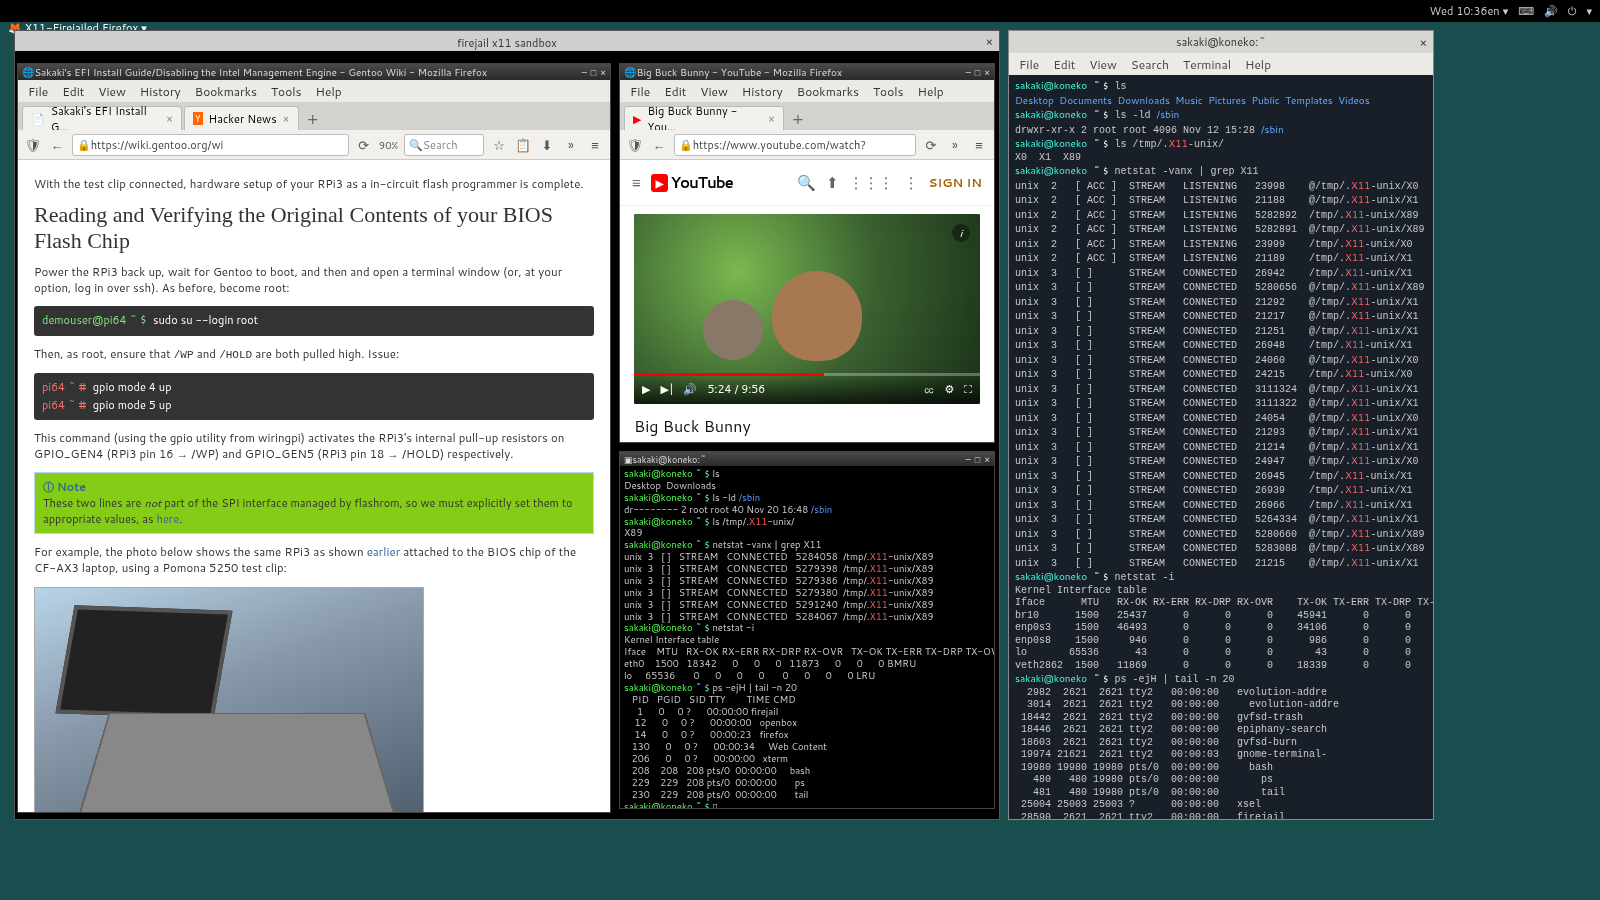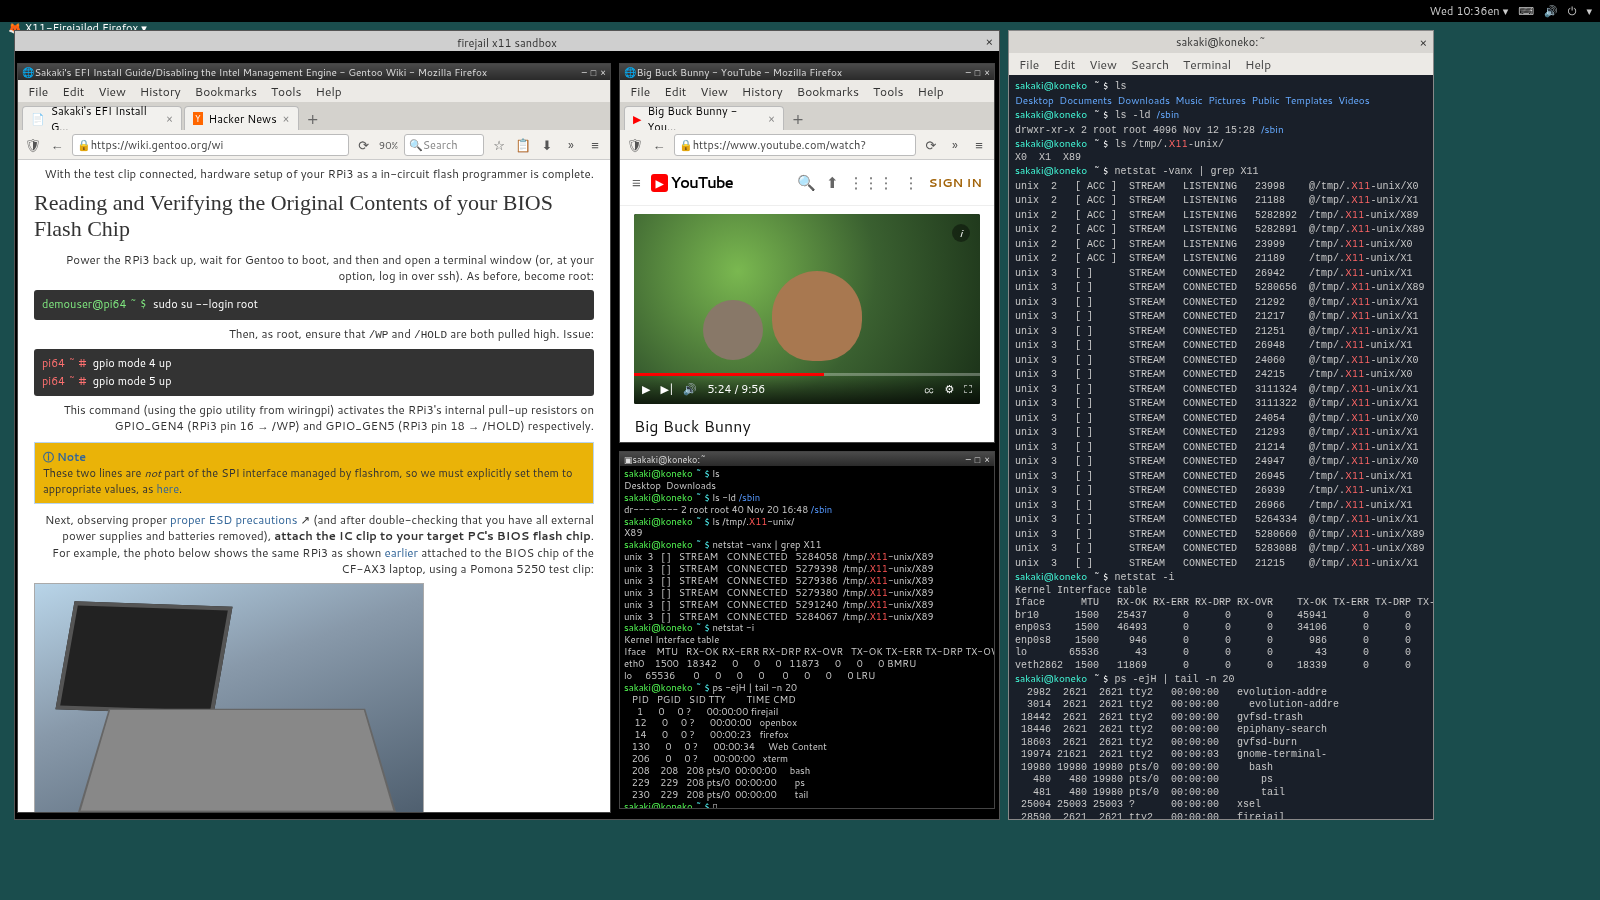--- a/index.html
+++ b/index.html
@@ -41,7 +41,7 @@
 
 .wiki { padding:6px 16px 20px 16px; font-size:12px; color:#333; font-family:"Segoe UI",sans-serif;}
 .wiki h2 { font-family:"Georgia",serif; font-weight:normal; font-size:22px; margin:8px 0 10px 0; color:#333; }
-.wiki p { margin:0 0; line-height:1.4; font-size:11.5px;text-align:right;}
+.wiki p { margin:10px 0; line-height:1.4; font-size:11.5px;}
 .wiki code { font-family:"Courier New",monospace; font-size:11px; }
 .codebox { background:#333; color:#fff; font-family:"Courier New",monospace; font-size:11px; padding:6px 8px; margin:6px 0; border-radius:3px; line-height:1.5;}
 .codebox .prompt { color:#7fe77f;}

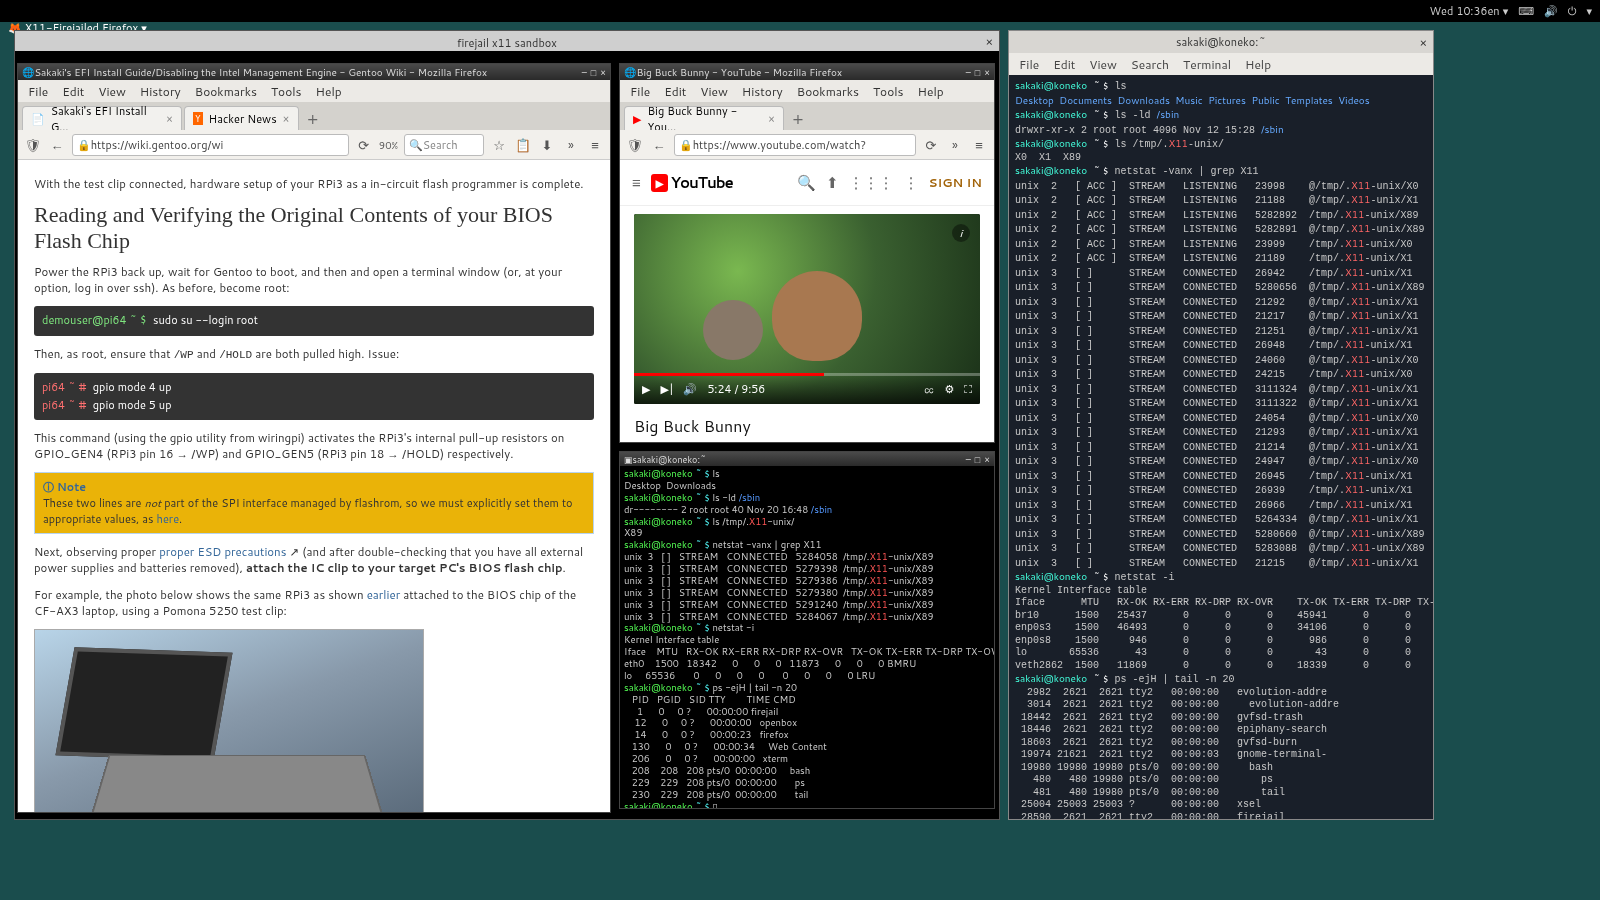--- a/index.html
+++ b/index.html
@@ -46,7 +46,7 @@
 .codebox { background:#333; color:#fff; font-family:"Courier New",monospace; font-size:11px; padding:6px 8px; margin:6px 0; border-radius:3px; line-height:1.5;}
 .codebox .prompt { color:#7fe77f;}
 .codebox .prompt2 { color:#ff7070;}
-.note { background:#eab308; border:1px solid #b8d4ef; padding:6px 8px; margin:8px 0; font-size:11px;}
+.note { background:#84cc16; border:1px solid #b8d4ef; padding:6px 8px; margin:8px 0; font-size:11px;}
 .note .nh { color:#336699; font-weight:bold;}
 .note .nlink { color:#336699;}
 .wiki a { color:#336699; text-decoration:none;}

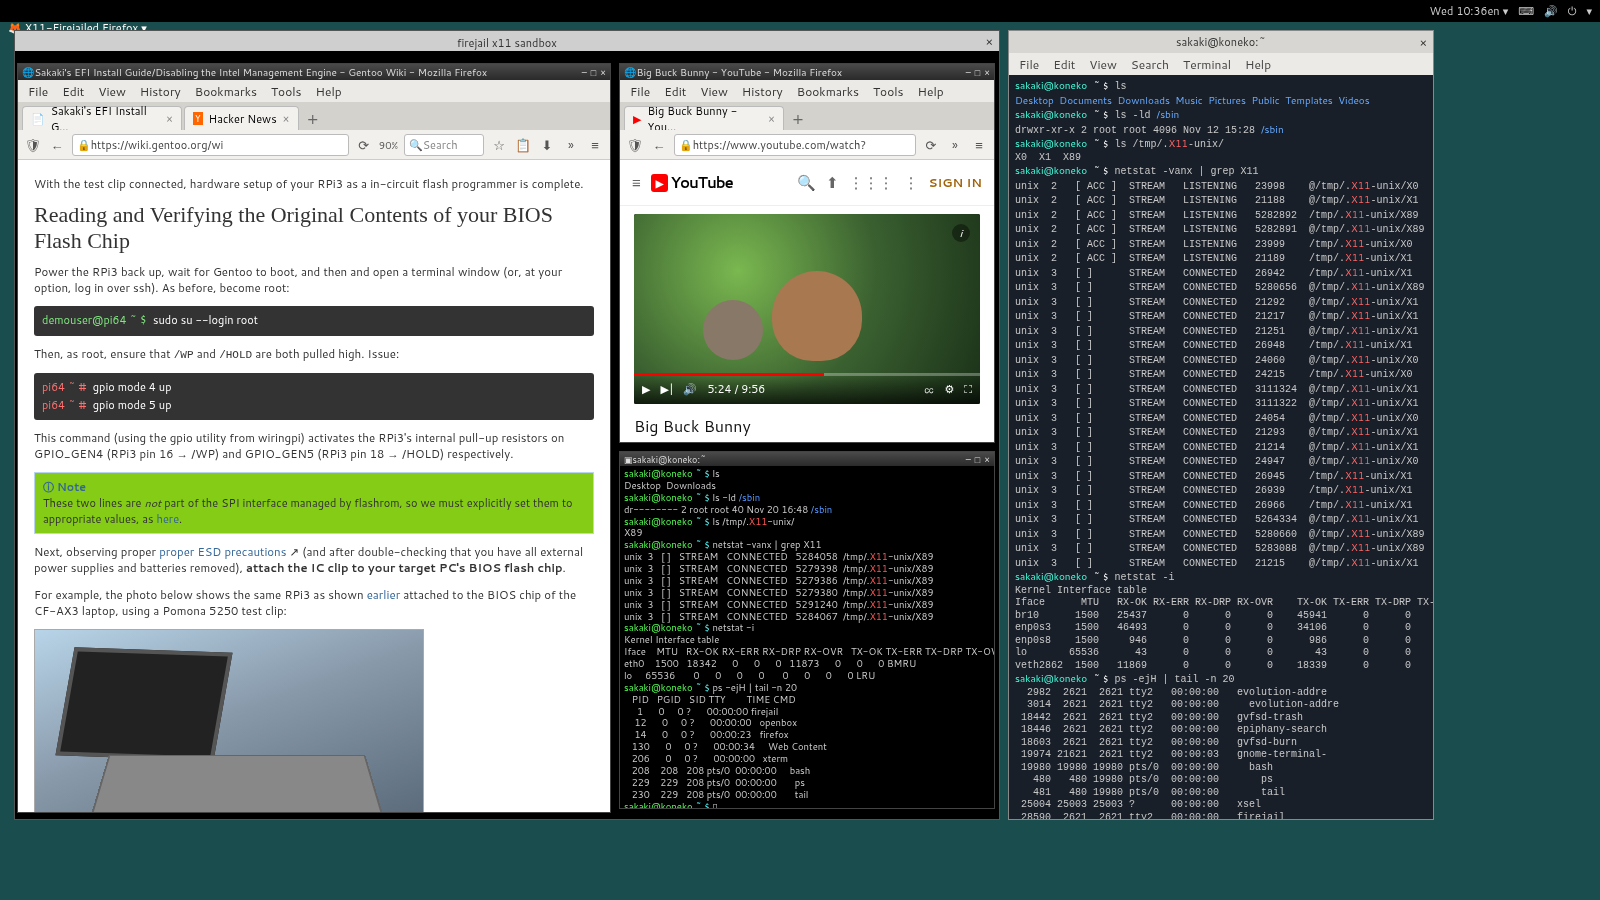--- a/index.html
+++ b/index.html
@@ -180,7 +180,6 @@
         <div class="codebox"><span class="prompt2">pi64 ~ #</span> <span>gpio mode 4 up</span><br><span class="prompt2">pi64 ~ #</span> <span>gpio mode 5 up</span></div>
         <p>This command (using the gpio utility from wiringpi) activates the RPi3's internal pull-up resistors on GPIO_GEN4 (RPi3 pin 16 → /WP) and GPIO_GEN5 (RPi3 pin 18 → /HOLD) respectively.</p>
         <div class="note"><span class="nh">ⓘ Note</span><br><span>These two lines are </span><i>not</i><span> part of the SPI interface managed by flashrom, so we must explicitly set them to appropriate values, as </span><a class="nlink">here</a><span>.</span></div>
-        <p><span>Next, observing proper </span><a>proper ESD precautions</a> ↗<span> (and after double-checking that you have all external power supplies and batteries removed), </span><b>attach the IC clip to your target PC's BIOS flash chip</b><span>.</span></p>
         <p><span>For example, the photo below shows the same RPi3 as shown </span><a>earlier</a><span> attached to the BIOS chip of the CF-AX3 laptop, using a Pomona 5250 test clip:</span></p>
         <div class="photo"></div>
       </div>

